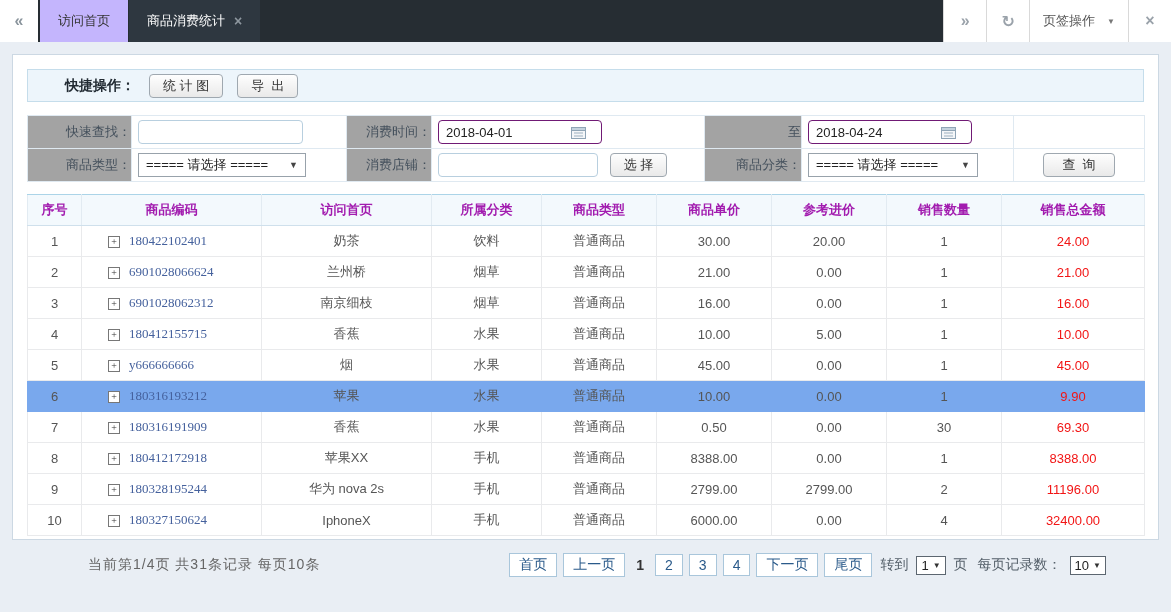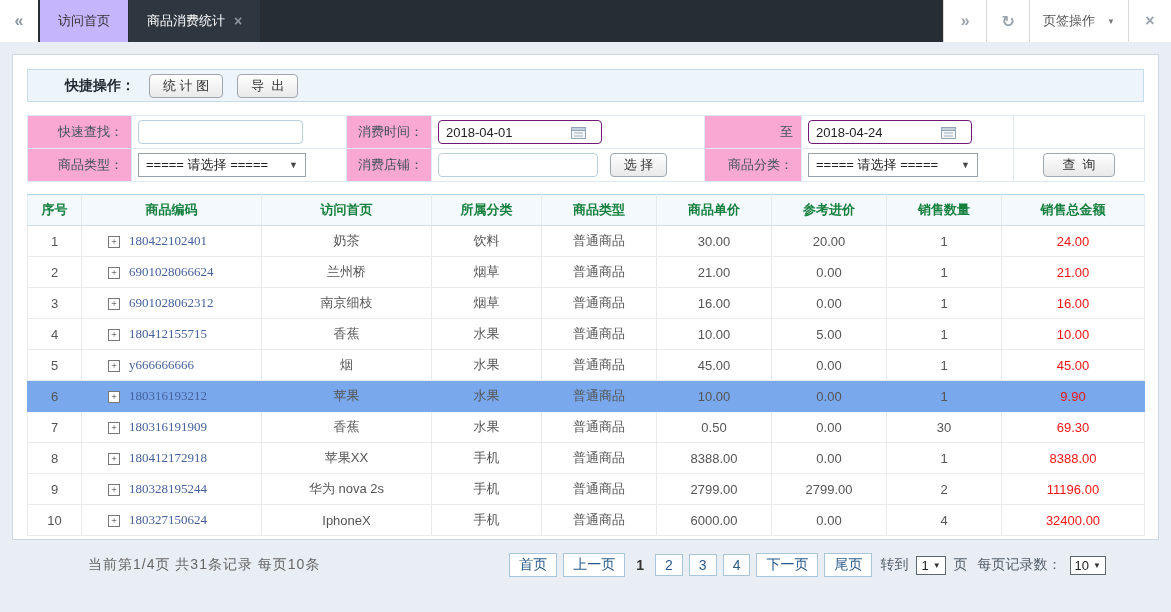--- a/index.html
+++ b/index.html
@@ -35,7 +35,7 @@
   .fgrid { width:100%; border-collapse:collapse; margin-top:13px; table-layout:fixed; }
   .fgrid td { border:1px solid #dfe9f1; height:33px; font-size:13px; color:#444;
     padding:0 6px; background:#fff; vertical-align:middle; }
-  .fgrid td.flabel { background:#f9a8d4; text-align:right; color:#44505c; padding-right:8px; }
+  .fgrid td.flabel { background:#a3a3a3; text-align:right; color:#44505c; padding-right:0; }
   .tinput { height:24px; border:1px solid #b8cfdf; border-radius:4px; padding:0 6px; font-size:13px;
     color:#333; width:165px; outline:none; font-family:inherit; background:#fff; }
   .dateinput { display:inline-flex; align-items:center; justify-content:space-between;

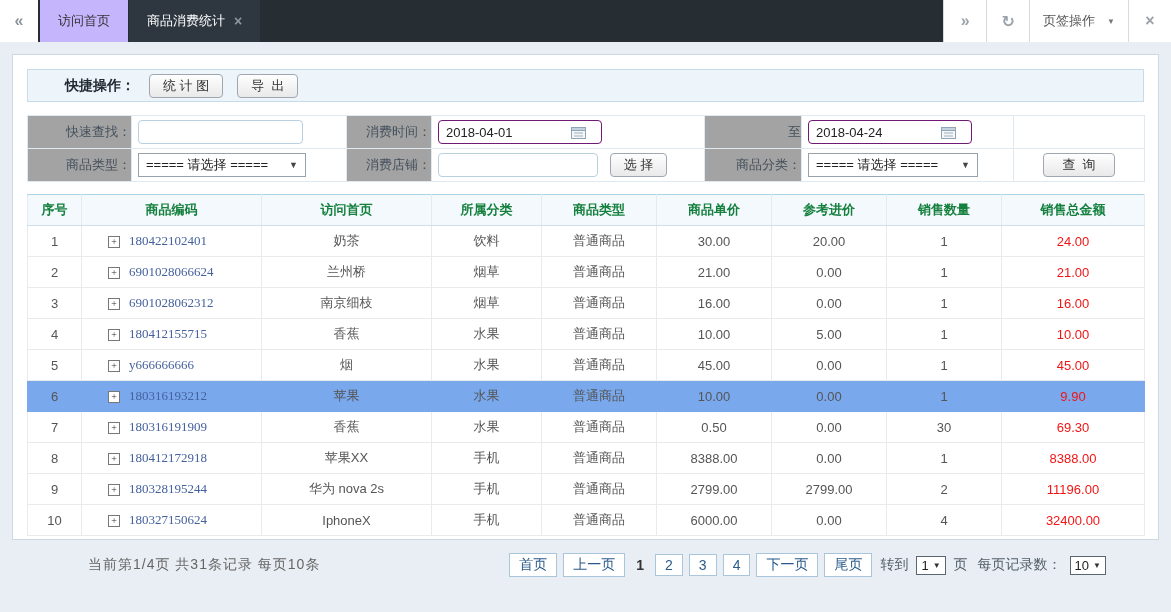--- a/index.html
+++ b/index.html
@@ -53,7 +53,7 @@
   .dtable { width:100%; border-collapse:collapse; margin-top:12px; table-layout:fixed; }
   .dtable th { height:31px; background:#f3f9fd; border-top:1px solid #abd4e8;
     border-bottom:1px solid #cfe0ec; border-left:1px solid #e2ebf2; border-right:1px solid #e2ebf2;
-    font-size:13px; color:#15803d; font-weight:bold; text-align:center; }
+    font-size:13px; color:#a21caf; font-weight:bold; text-align:center; }
   .dtable td { height:31px; border:1px solid #e9eaec; font-size:13px; color:#555; text-align:center;
     overflow:hidden; white-space:nowrap; }
   .dtable td.code { text-align:left; padding-left:26px; color:#45619d;font-family:Liberation Serif, serif; }

